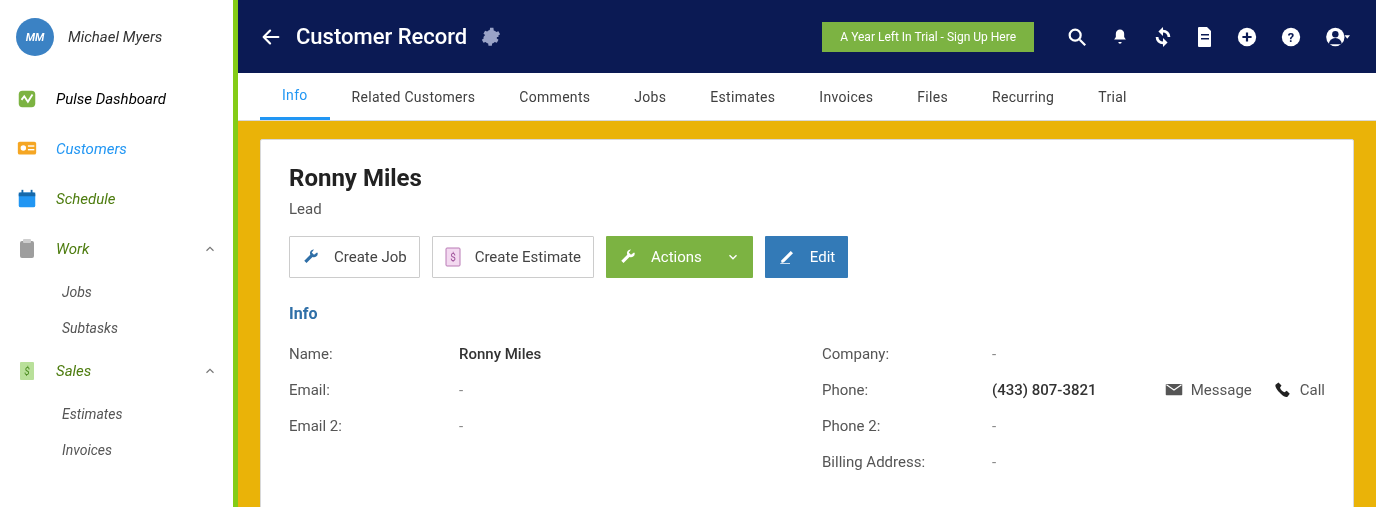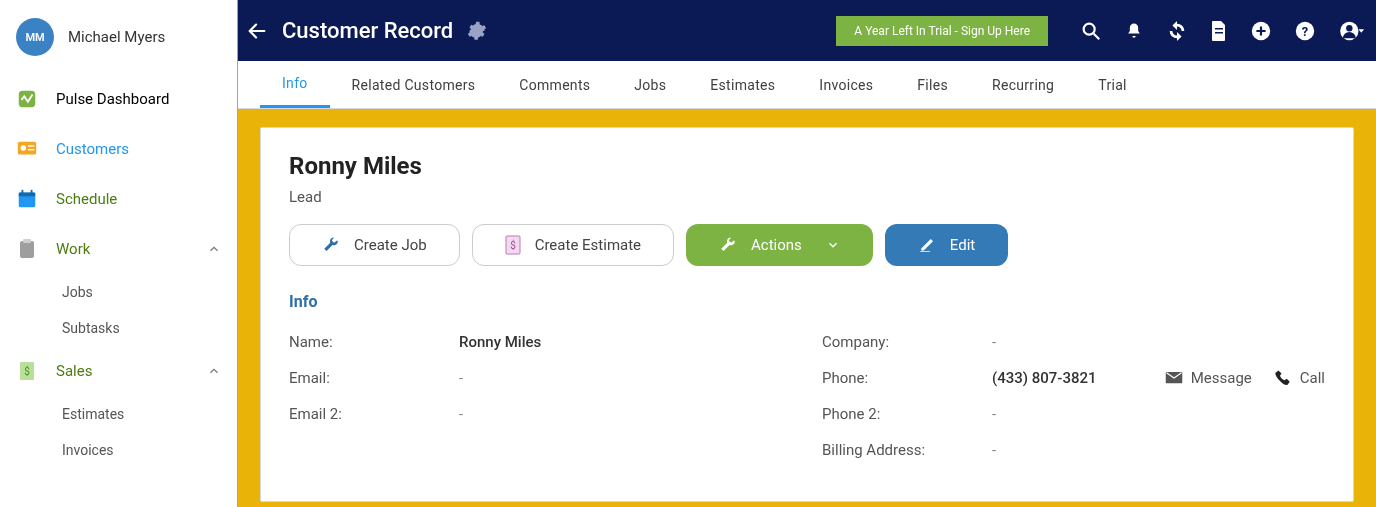--- a/index.html
+++ b/index.html
@@ -6,7 +6,7 @@
     body { display: flex; width: 1376px; height: 507px; overflow: hidden; background: #fff; color: #333; }
     
     
-    .sidebar { width: 238px; background: #fff; border-right: 1px solid #84cc16; flex-shrink: 0; overflow: hidden; }
+    .sidebar { width: 238px; background: #fff; border-right: 5px solid #84cc16; flex-shrink: 0; overflow: hidden; font-style: italic; }
     .sidebar-user { display: flex; align-items: center; padding: 18px 16px; gap: 14px; }
     .avatar { width: 38px; height: 38px; border-radius: 50%; background: #3b82c4; display: flex; align-items: center; justify-content: center; color: #fff; font-size: 11px; font-weight: 600; }
     .user-name { font-size: 15px; color: #333; }

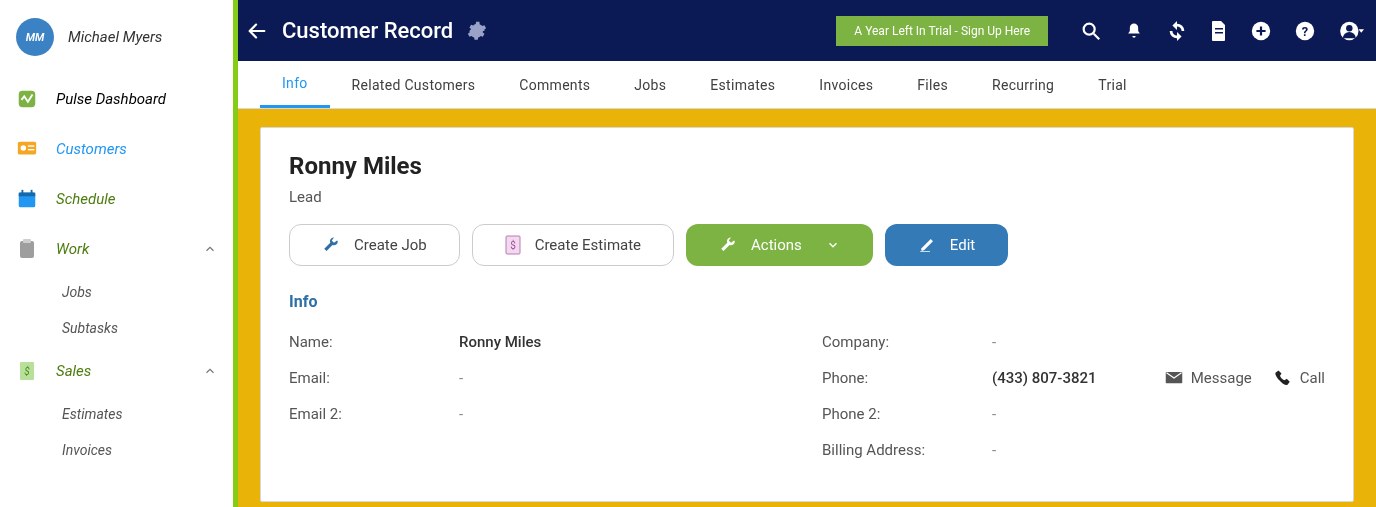--- a/index.html
+++ b/index.html
@@ -19,7 +19,7 @@
     
     
     .main { flex: 1; display: flex; flex-direction: column; overflow: hidden; }
-    .topbar { height: 61px; background: #0b1a54; display: flex; align-items: center; padding: 0 8px; gap: 14px; color: #fff; }
+    .topbar { height: 73px; background: #0b1a54; display: flex; align-items: center; padding: 0 22px; gap: 14px; color: #fff; }
     .back-btn { cursor: pointer; display:flex; }
     .topbar-title { font-size: 22px; font-weight: 500; }
     .gear { color: #9aa3c7; cursor: pointer; display:flex; }

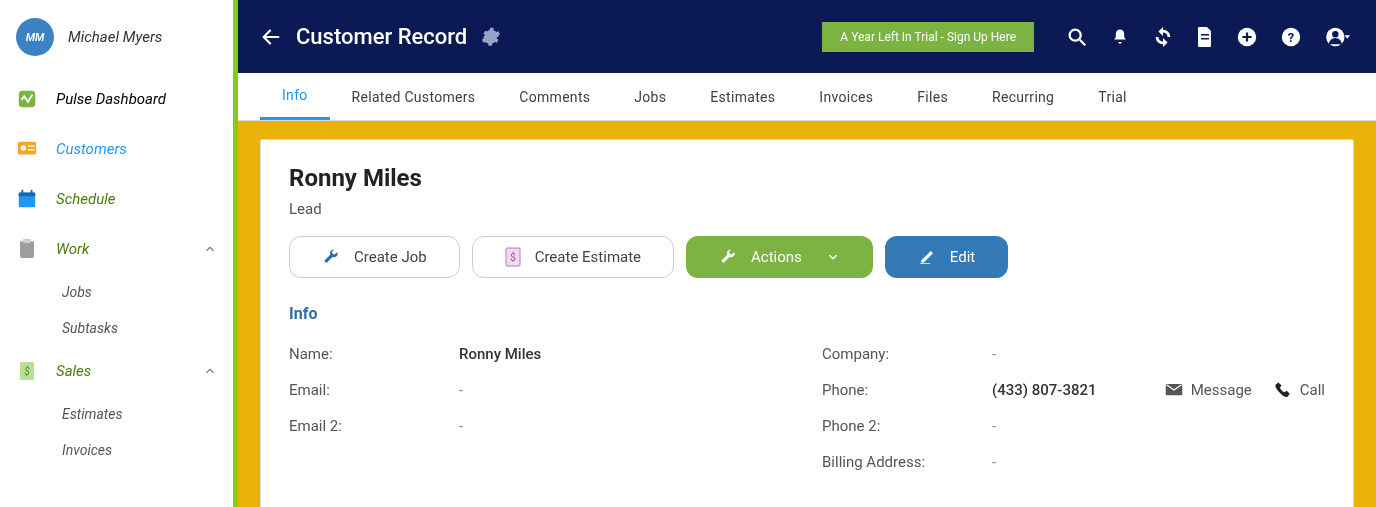--- a/index.html
+++ b/index.html
@@ -39,7 +39,7 @@
     .cust-name { font-size: 24px; font-weight: 700; color: #222; }
     .cust-sub { font-size: 15px; color: #555; margin-top: 8px; }
     .btn-row { display: flex; gap: 12px; margin-top: 18px; }
-    .btn { display: flex; align-items: center; gap: 14px; padding: 10px 32px; font-size: 15px; border-radius: 12px; cursor: pointer; border: 1px solid transparent; }
+    .btn { display: flex; align-items: center; gap: 14px; padding: 10px 12px; font-size: 15px; border-radius: 1px; cursor: pointer; border: 1px solid transparent; }
     .btn-white { background: #fff; border: 1px solid #ccc; color: #444; }
     .btn-green { background: #7cb342; color: #fff; }
     .btn-blue { background: #337ab7; color: #fff; }

